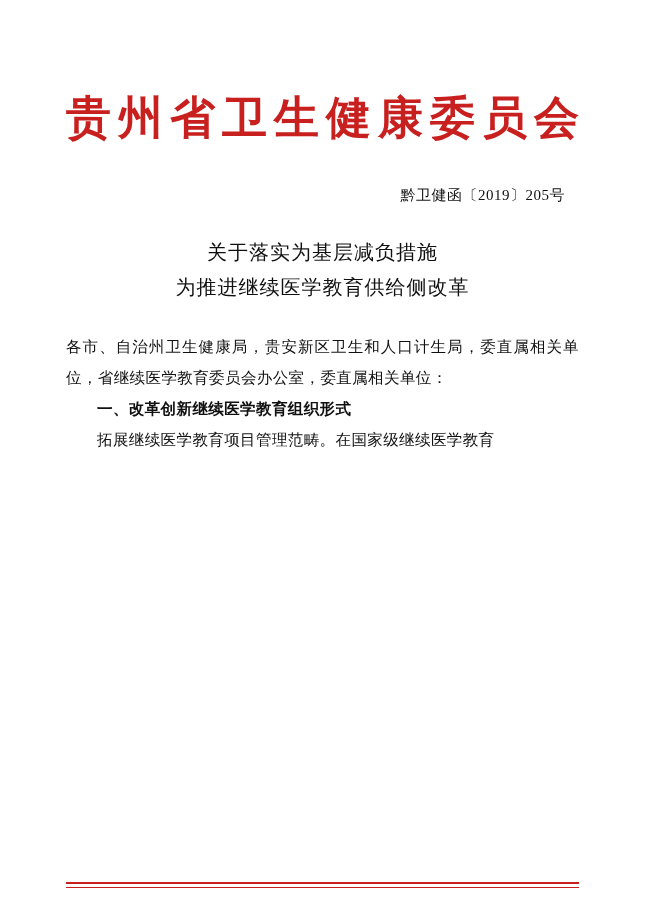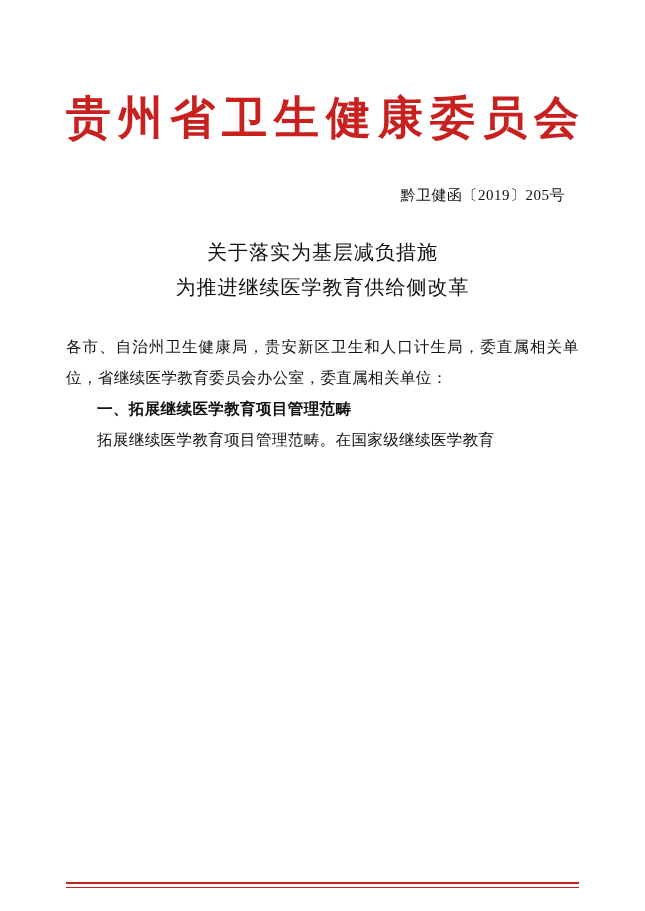--- a/index.html
+++ b/index.html
@@ -98,7 +98,7 @@
 
   <div class="body-text">
     <p>各市、自治州卫生健康局，贵安新区卫生和人口计生局，委直属相关单位，省继续医学教育委员会办公室，委直属相关单位：</p>
-    <p class="subhead">一、拓展继续医学教育项目管理范畴</p>
+    <p class="subhead">一、改革创新继续医学教育组织形式</p>
     <p class="indent">拓展继续医学教育项目管理范畴。在国家级继续医学教育</p>
   </div>
 

